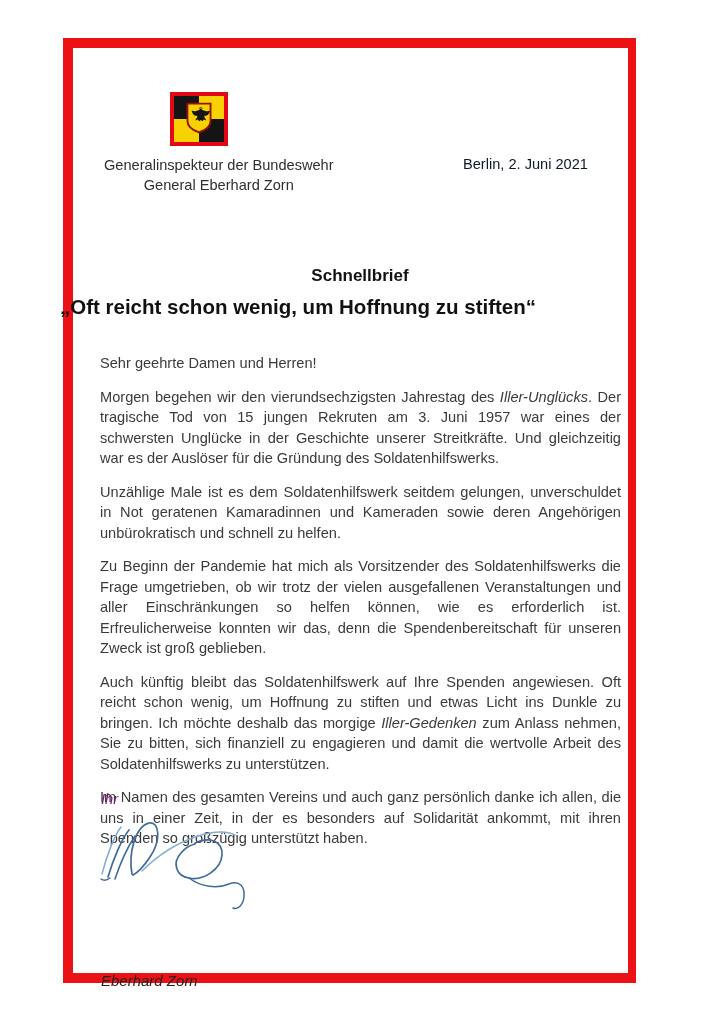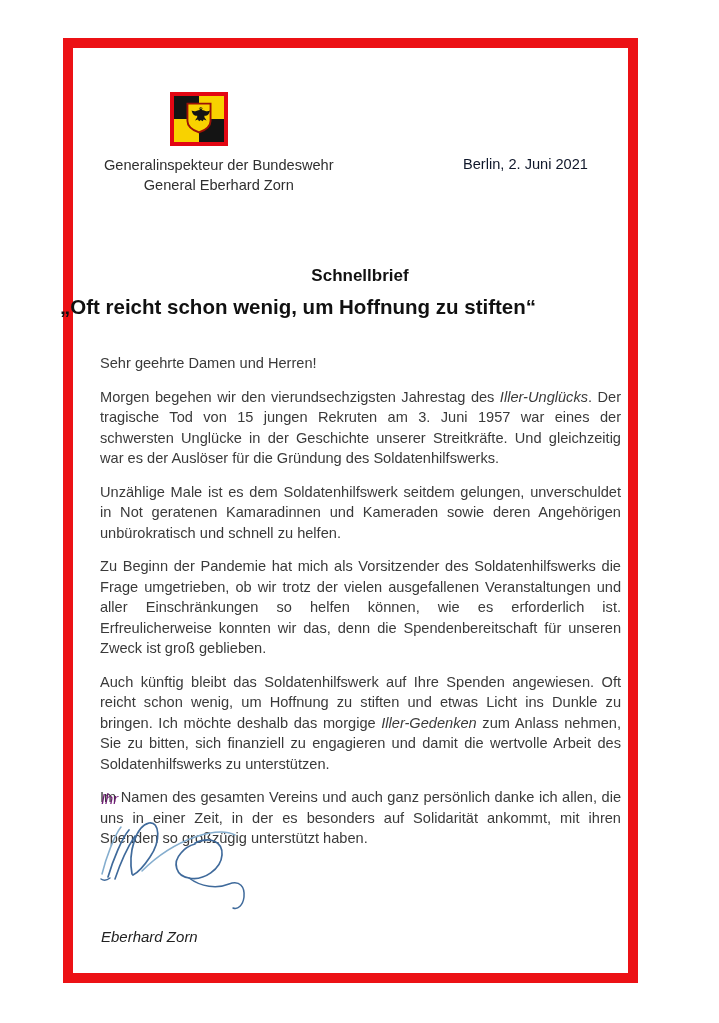--- a/index.html
+++ b/index.html
@@ -4,7 +4,7 @@
 <style>
   html,body{margin:0;padding:0;background:#ffffff;}
   .page{
-    position:relative;width:719px;height:1023px;background:#fff;overflow:hidden;
+    position:relative;width:636px;height:1023px;background:#fff;overflow:hidden;
     font-family:"Liberation Sans", sans-serif;
   }
   .frame{

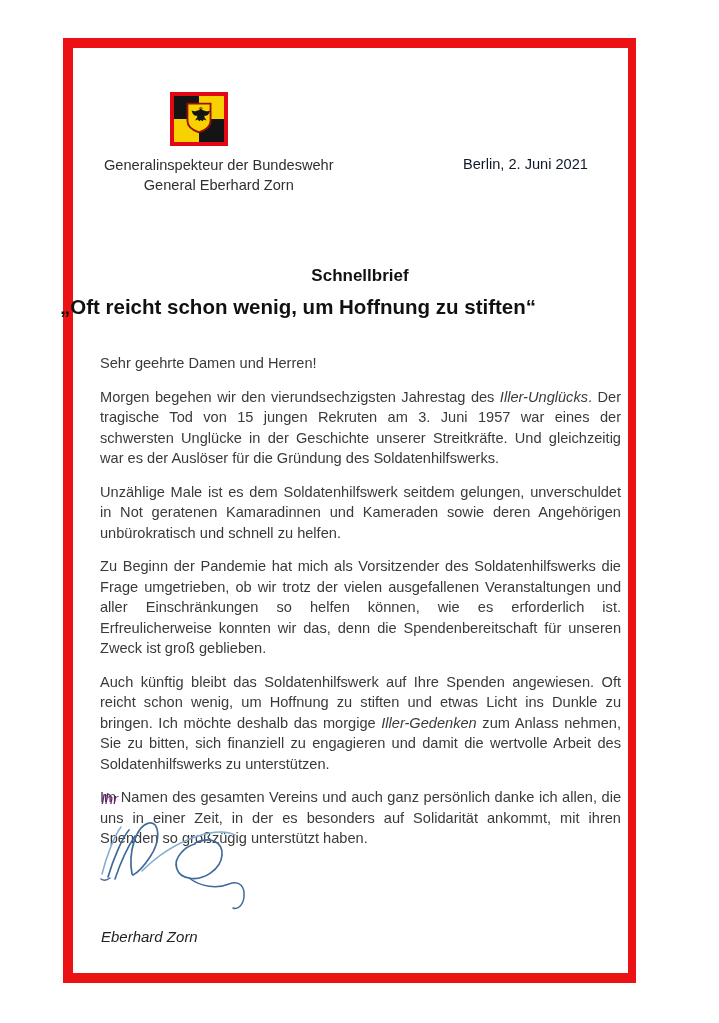--- a/index.html
+++ b/index.html
@@ -49,7 +49,7 @@
   
   .valediction{position:absolute;left:101px;top:791px;font-style:italic;font-size:14.8px;color:#701a75;}
   .signature{position:absolute;left:94px;top:806px;}
-  .sig-name{position:absolute;left:101px;top:928px;font-style:italic;font-size:15px;color:#222;}
+  .sig-name{position:absolute;left:101px;top:972px;font-style:italic;font-size:15px;color:#222;}
 </style>
 </head>
 <body>

